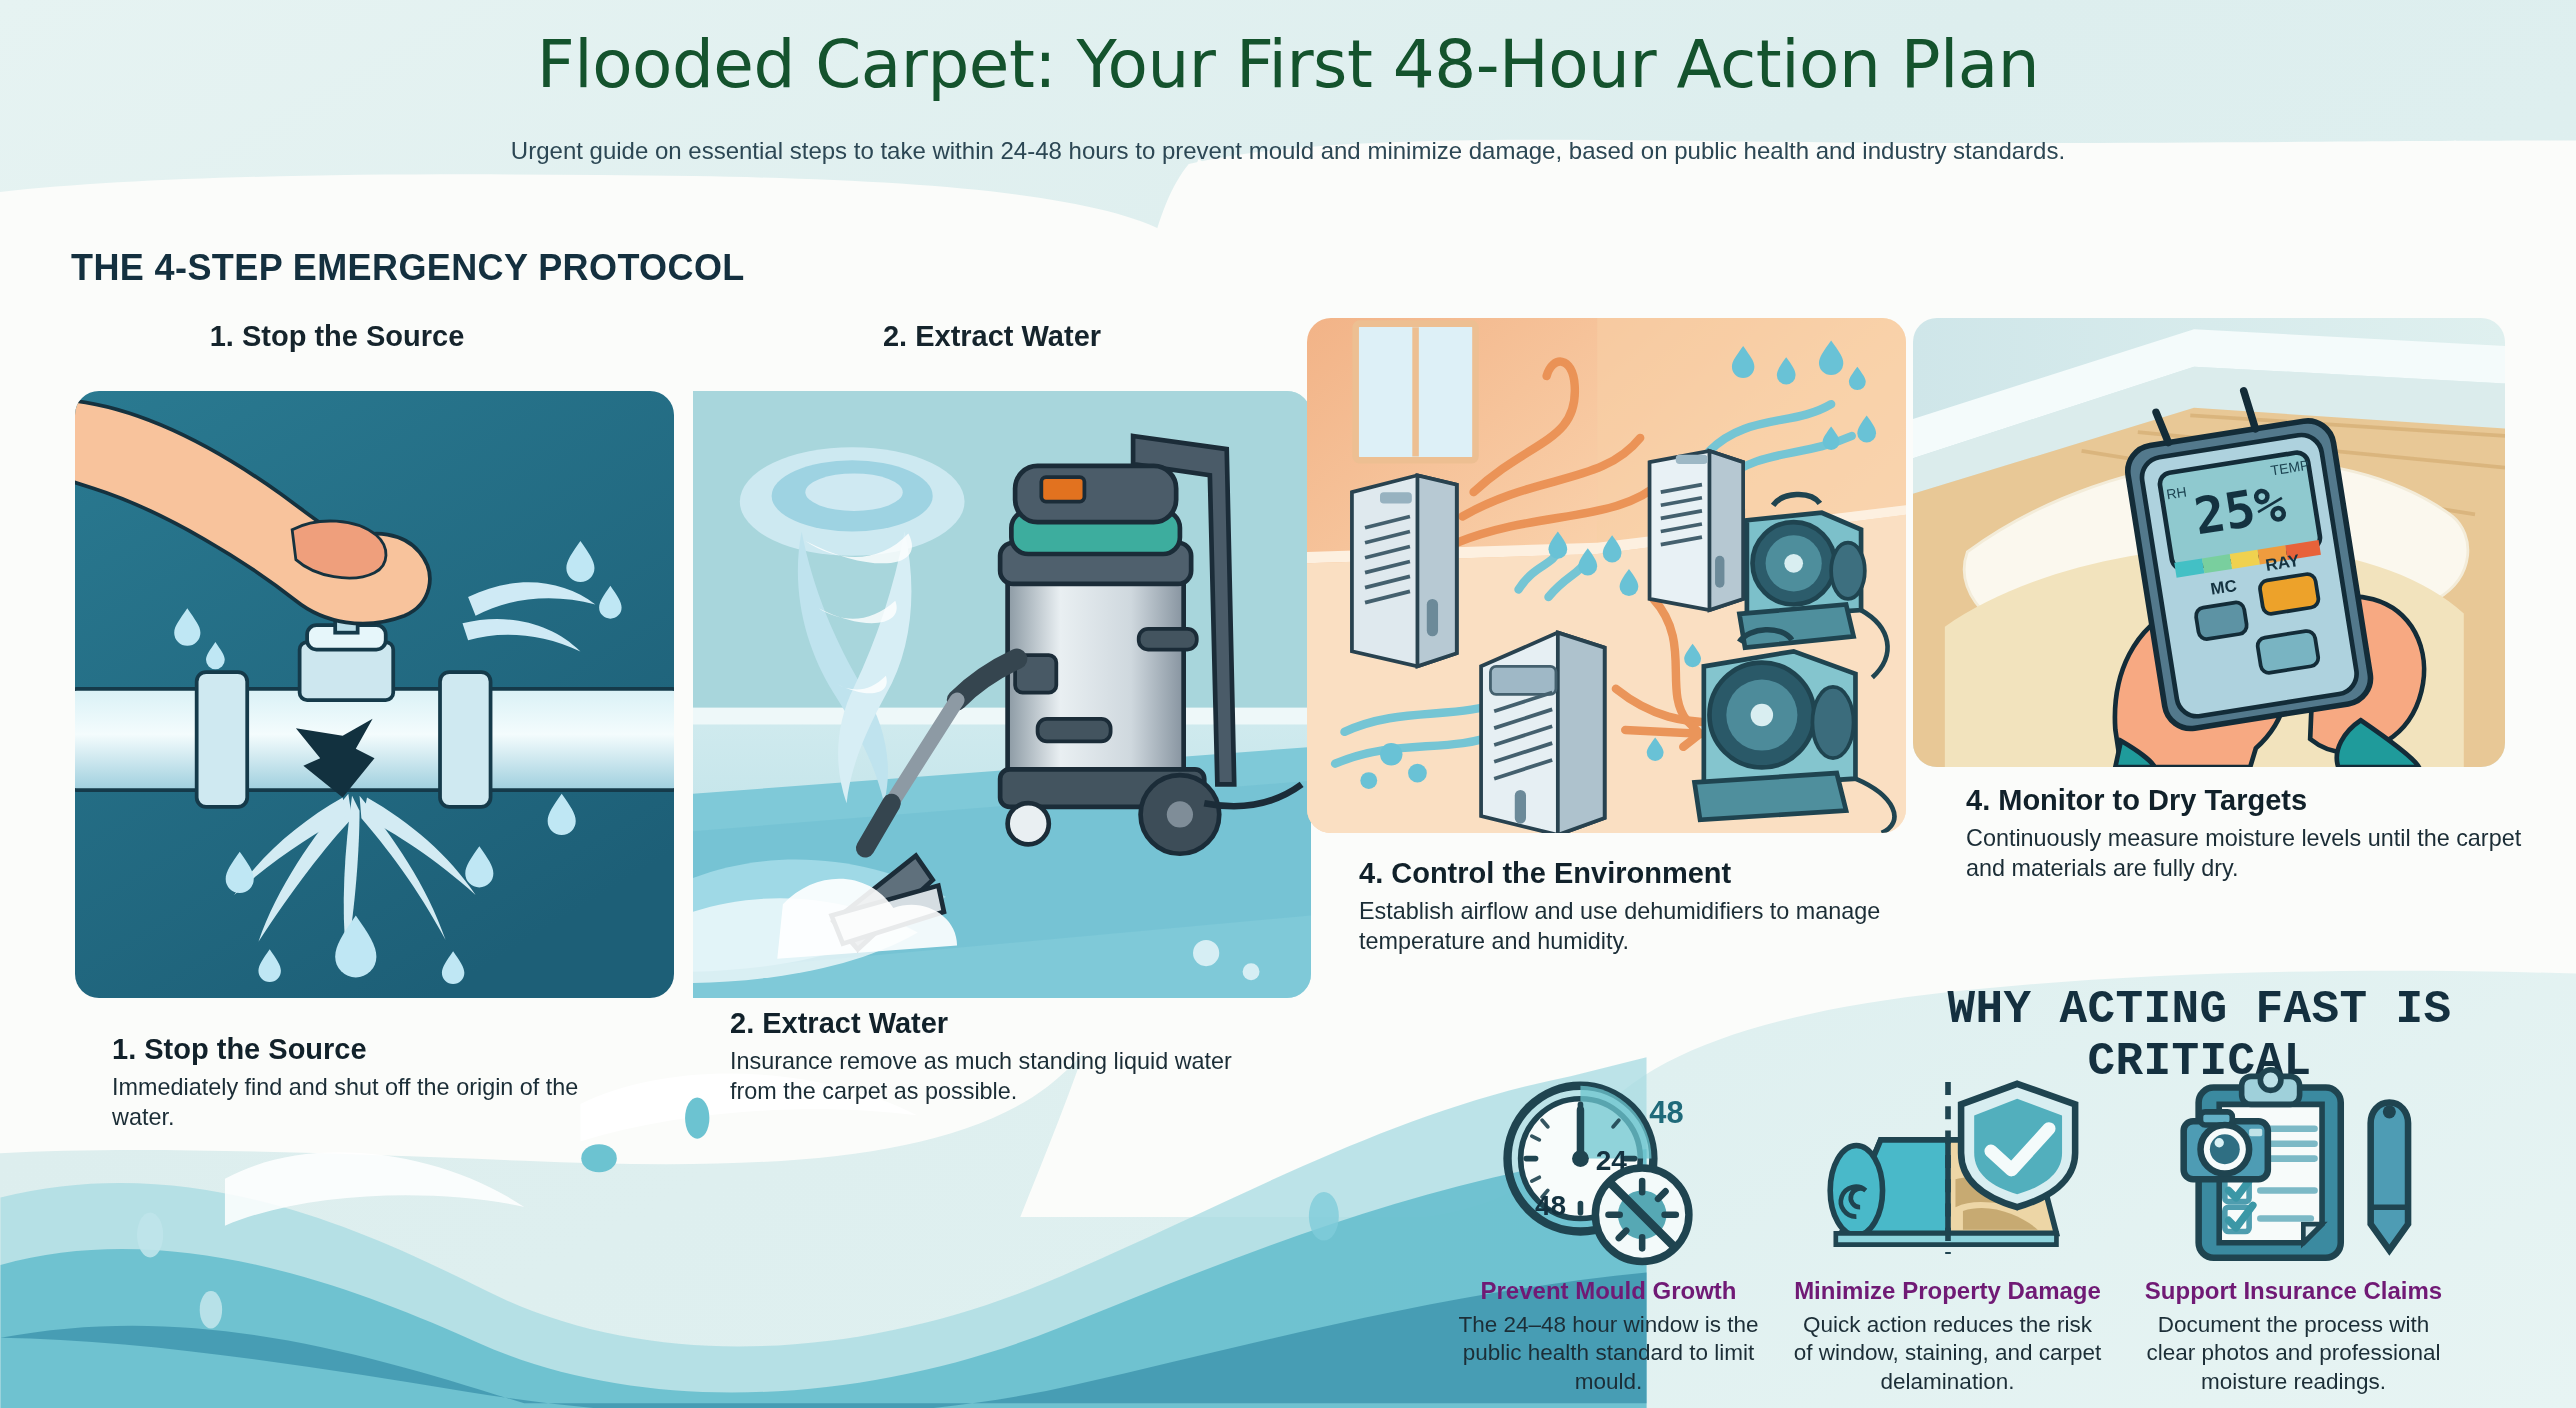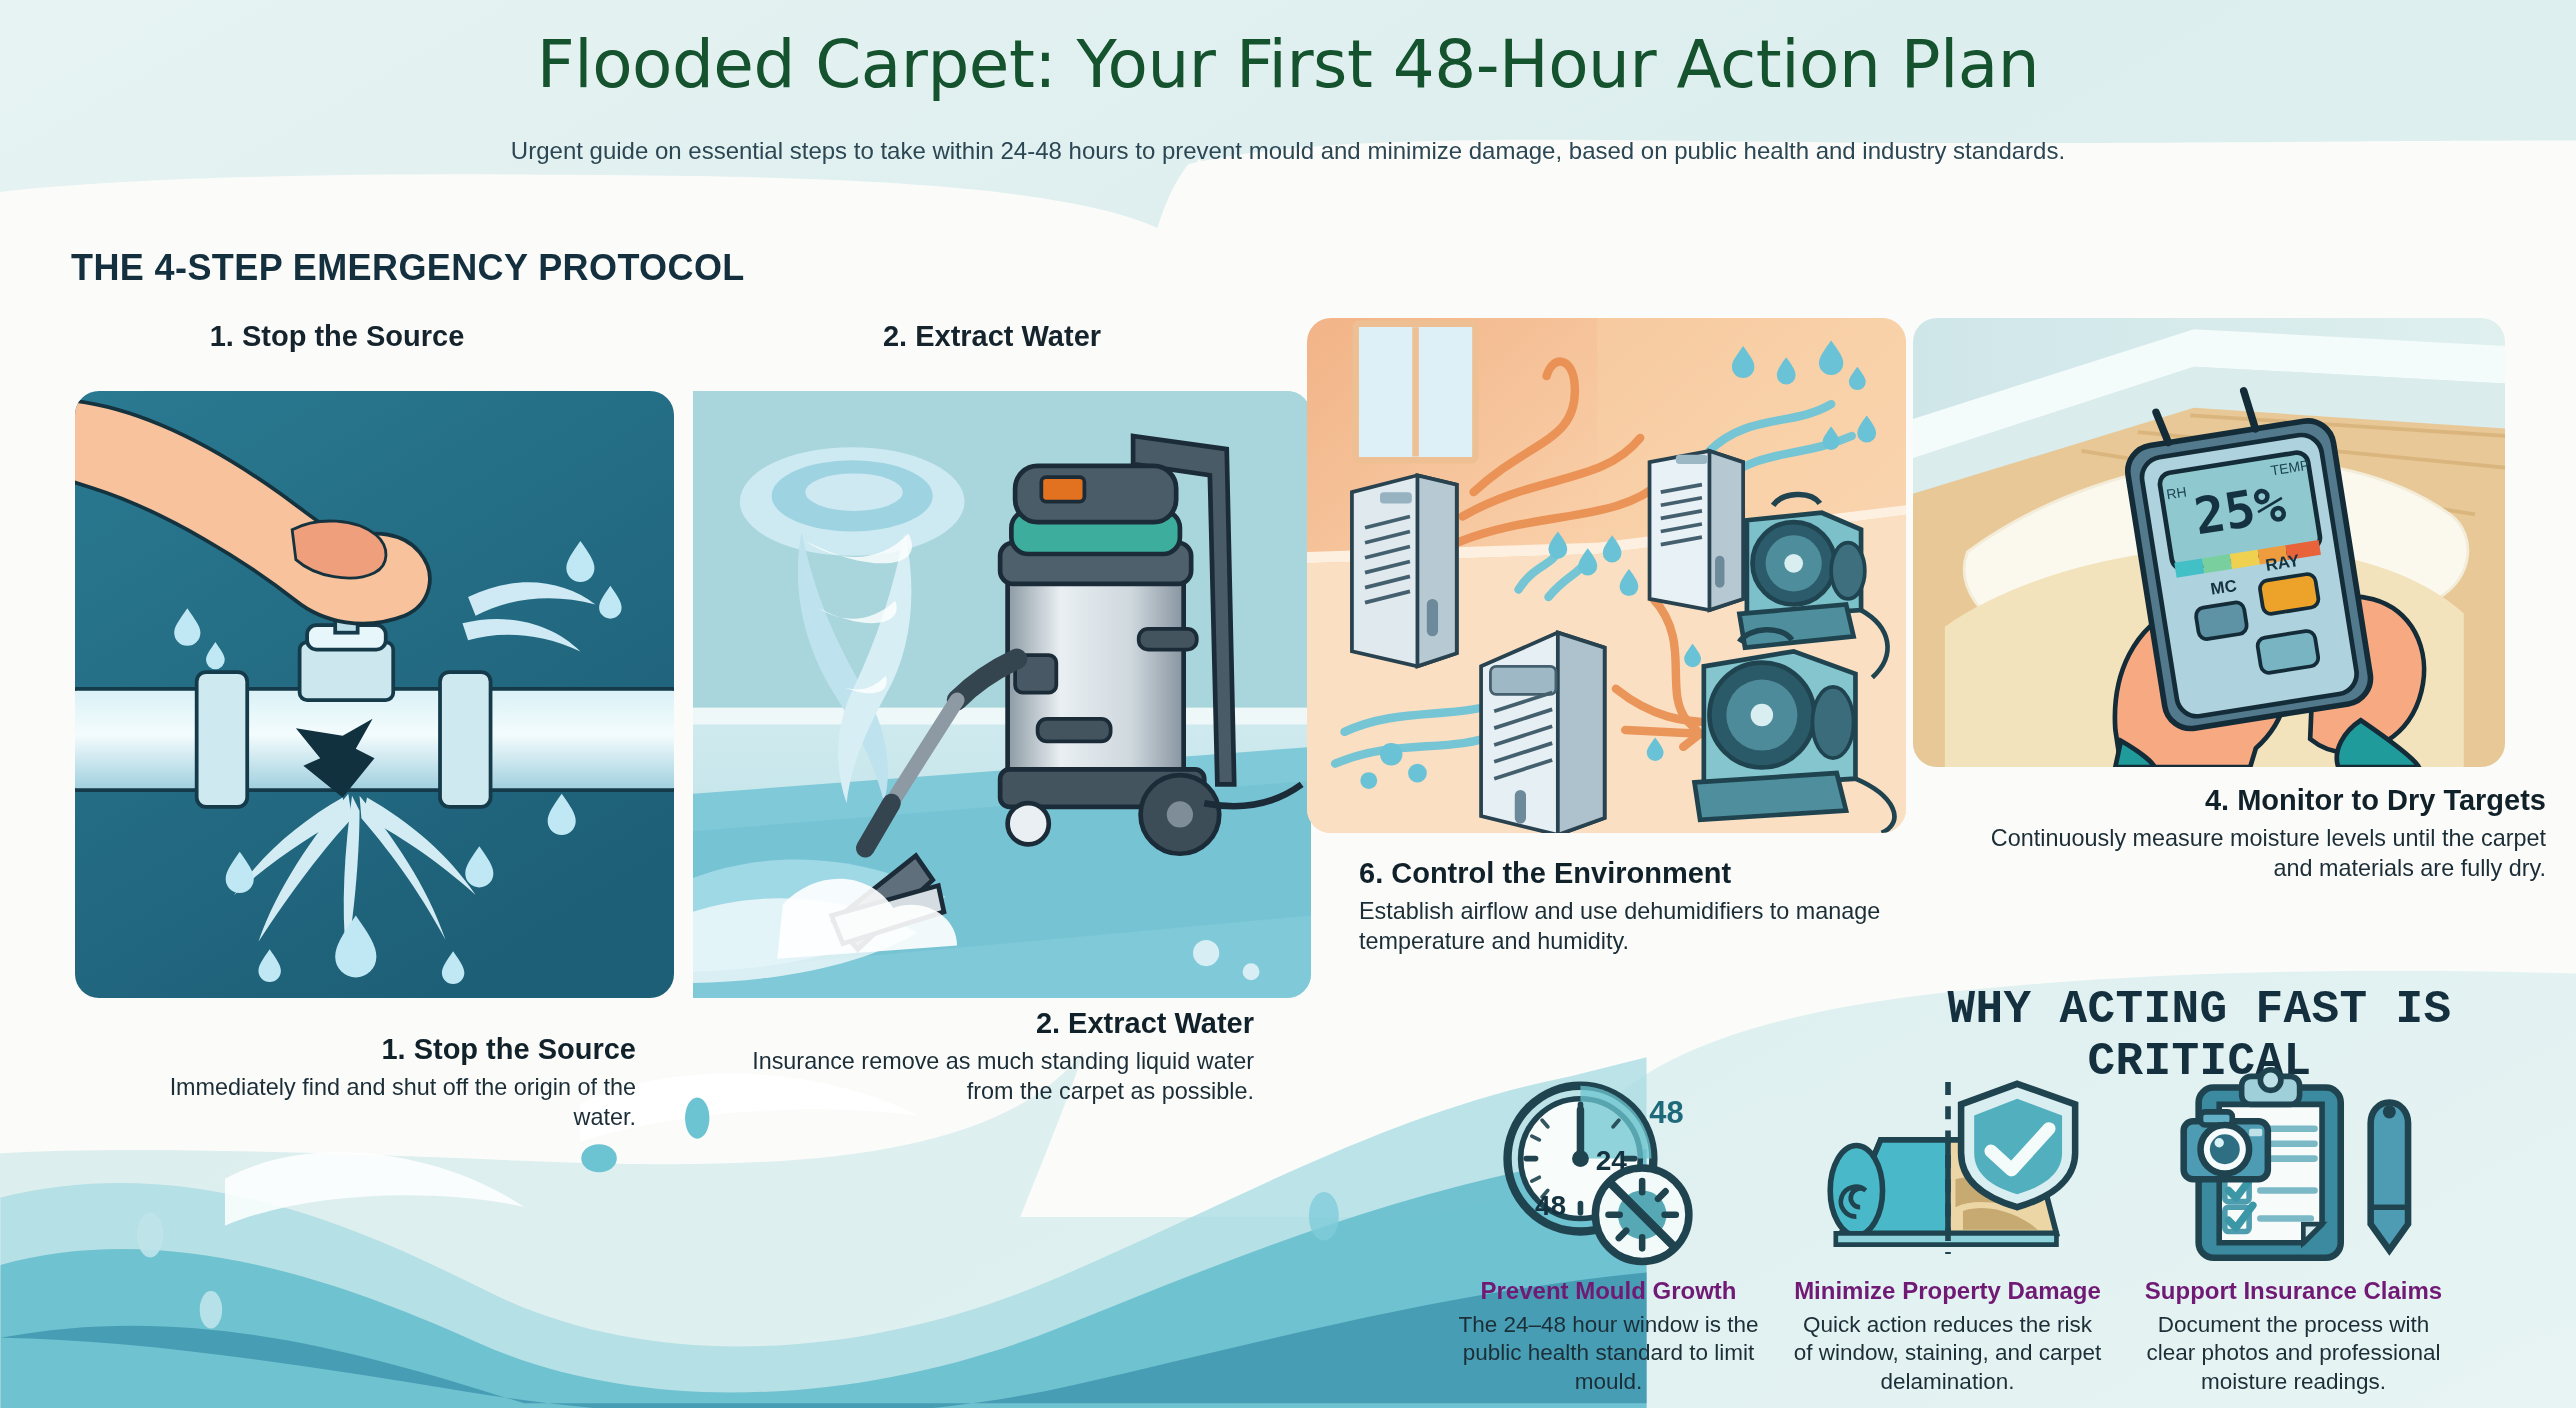--- a/index.html
+++ b/index.html
@@ -41,7 +41,7 @@
   .panel{position:absolute;border-radius:24px;overflow:hidden;}
 
   
-  .cap{position:absolute;text-align:right;}
+  .cap{position:absolute;text-align:left;}
   .cap .cap-title{font-size:29px;font-weight:700;color:#11212a;margin-bottom:6.6px;}
   .cap .cap-body{font-size:23.4px;line-height:1.28;color:#1b2d36;}
 

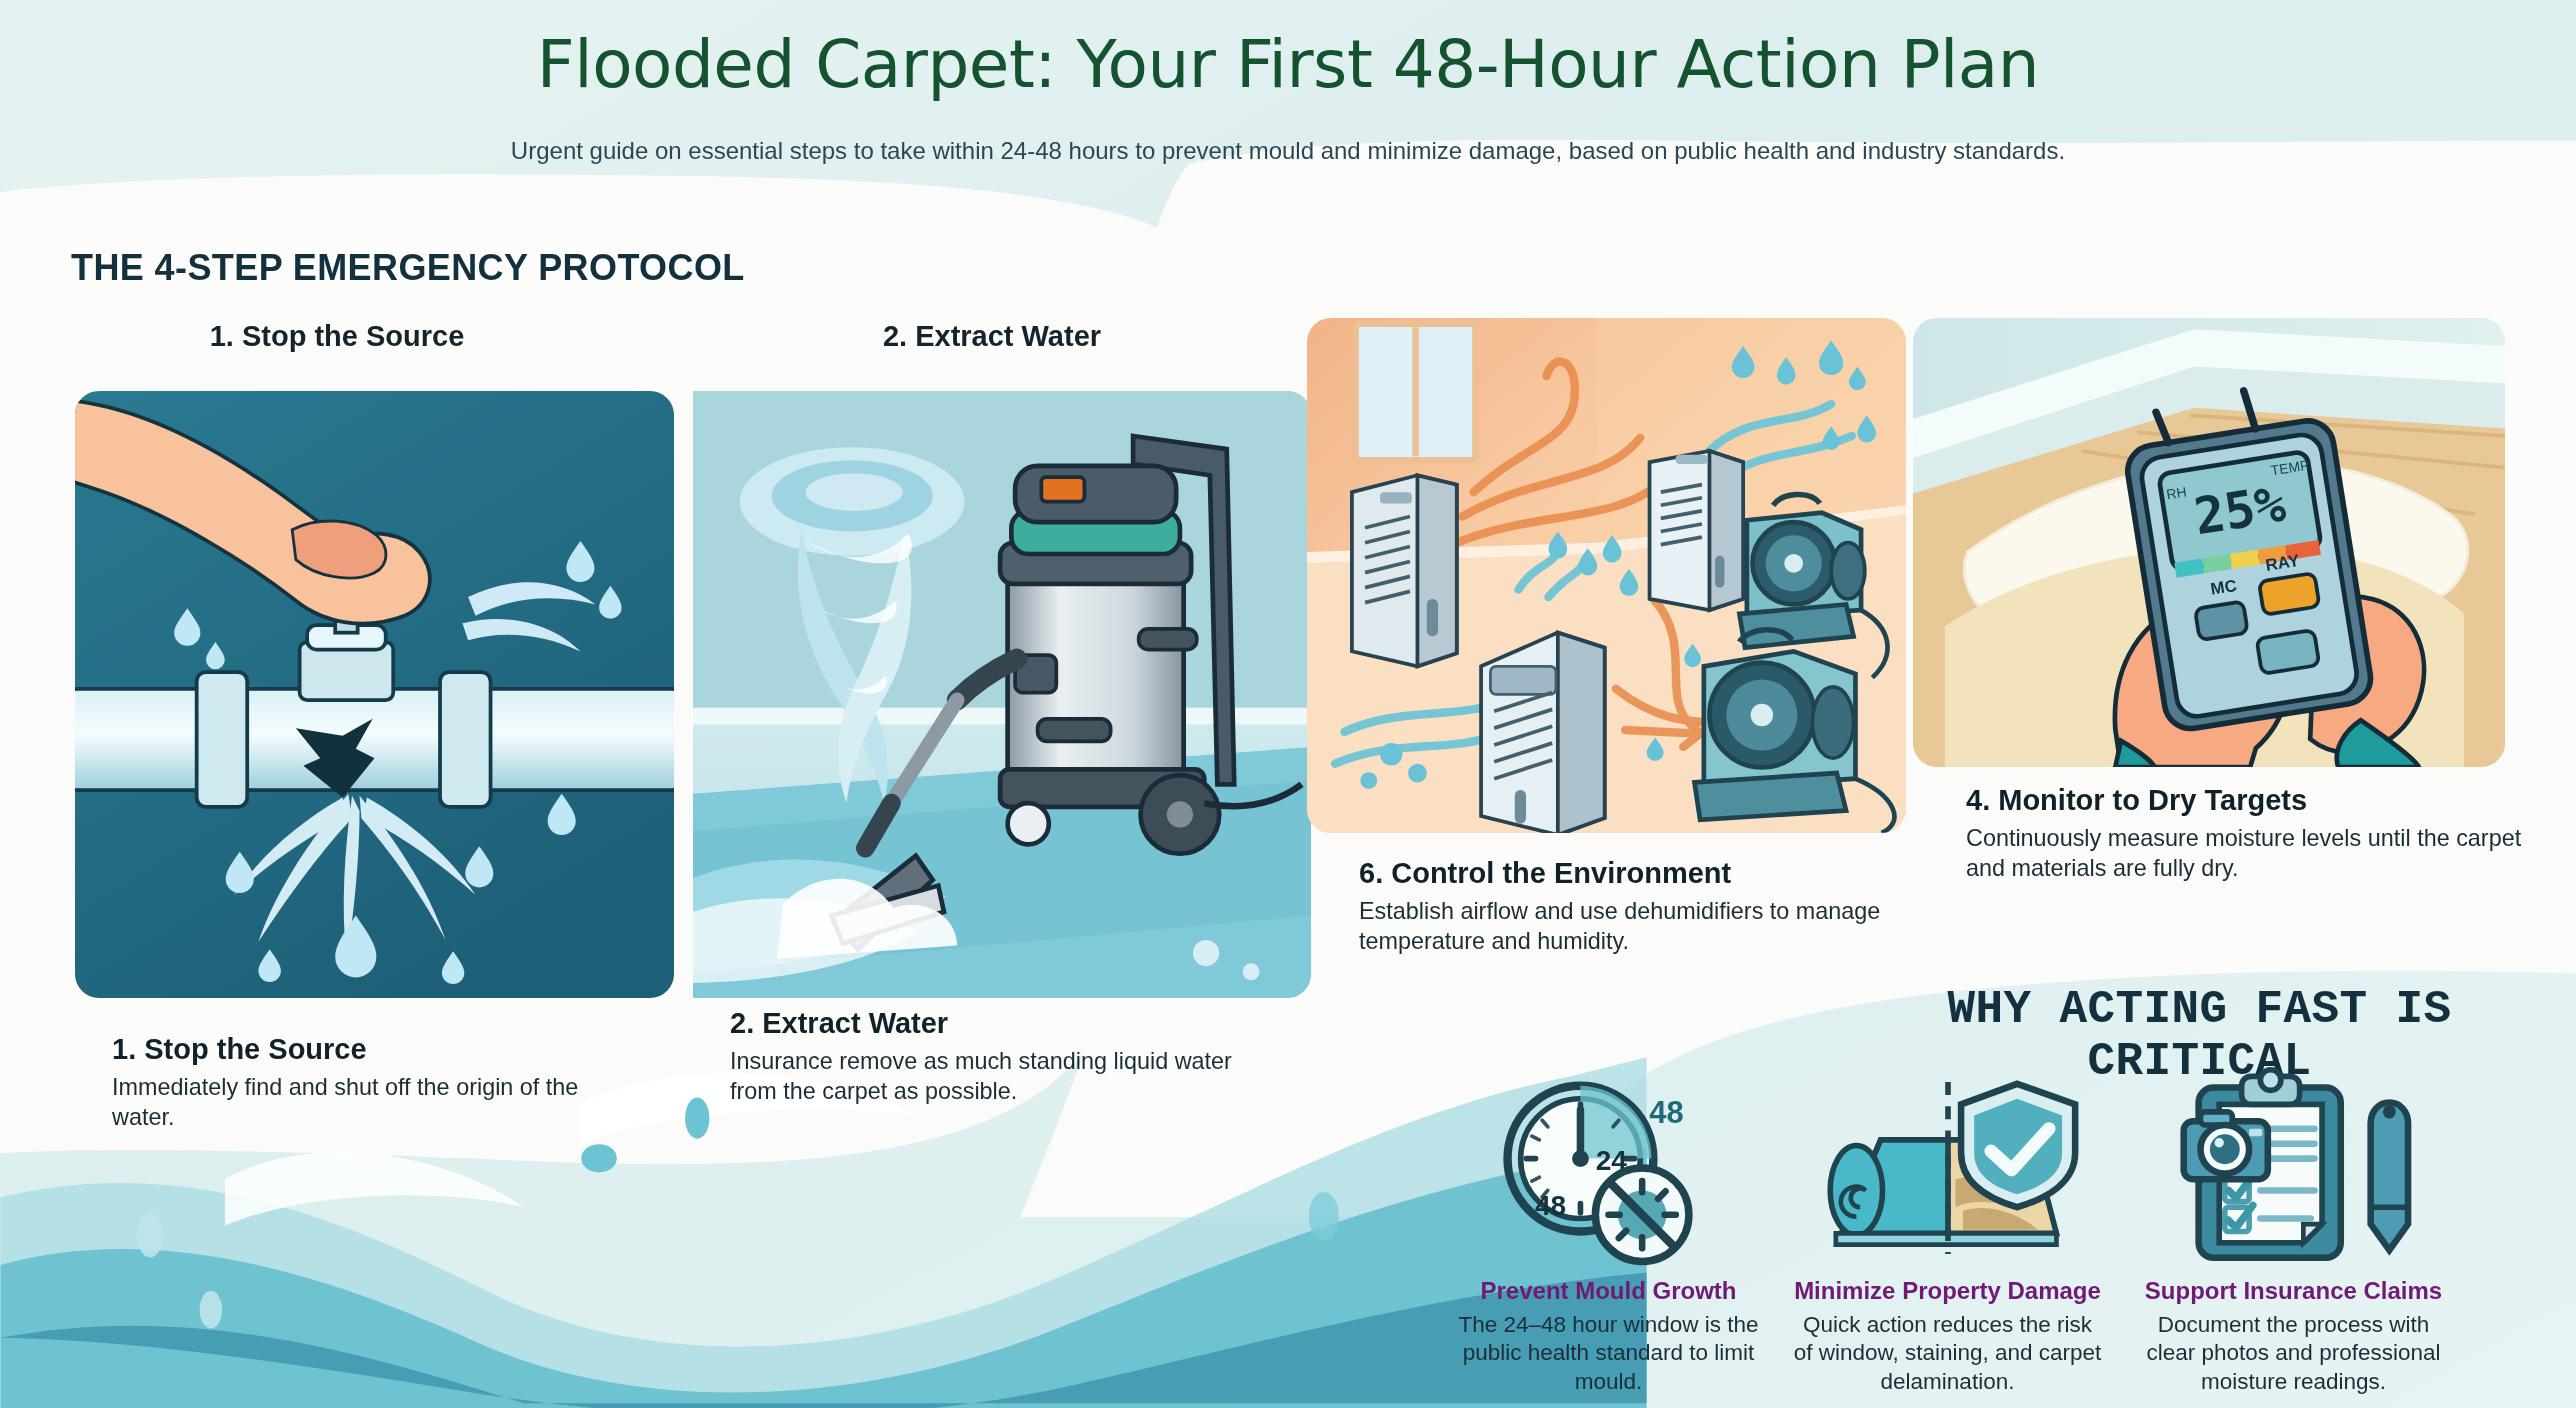--- a/index.html
+++ b/index.html
@@ -425,7 +425,7 @@
   </div>
 
   <div class="cap" style="left:1359px;top:857px;width:580px;text-align:left;">
-    <div class="cap-title">6. Control the Environment</div>
+    <div class="cap-title">4. Control the Environment</div>
     <div class="cap-body">Establish airflow and use dehumidifiers to manage temperature and humidity.</div>
   </div>
 

